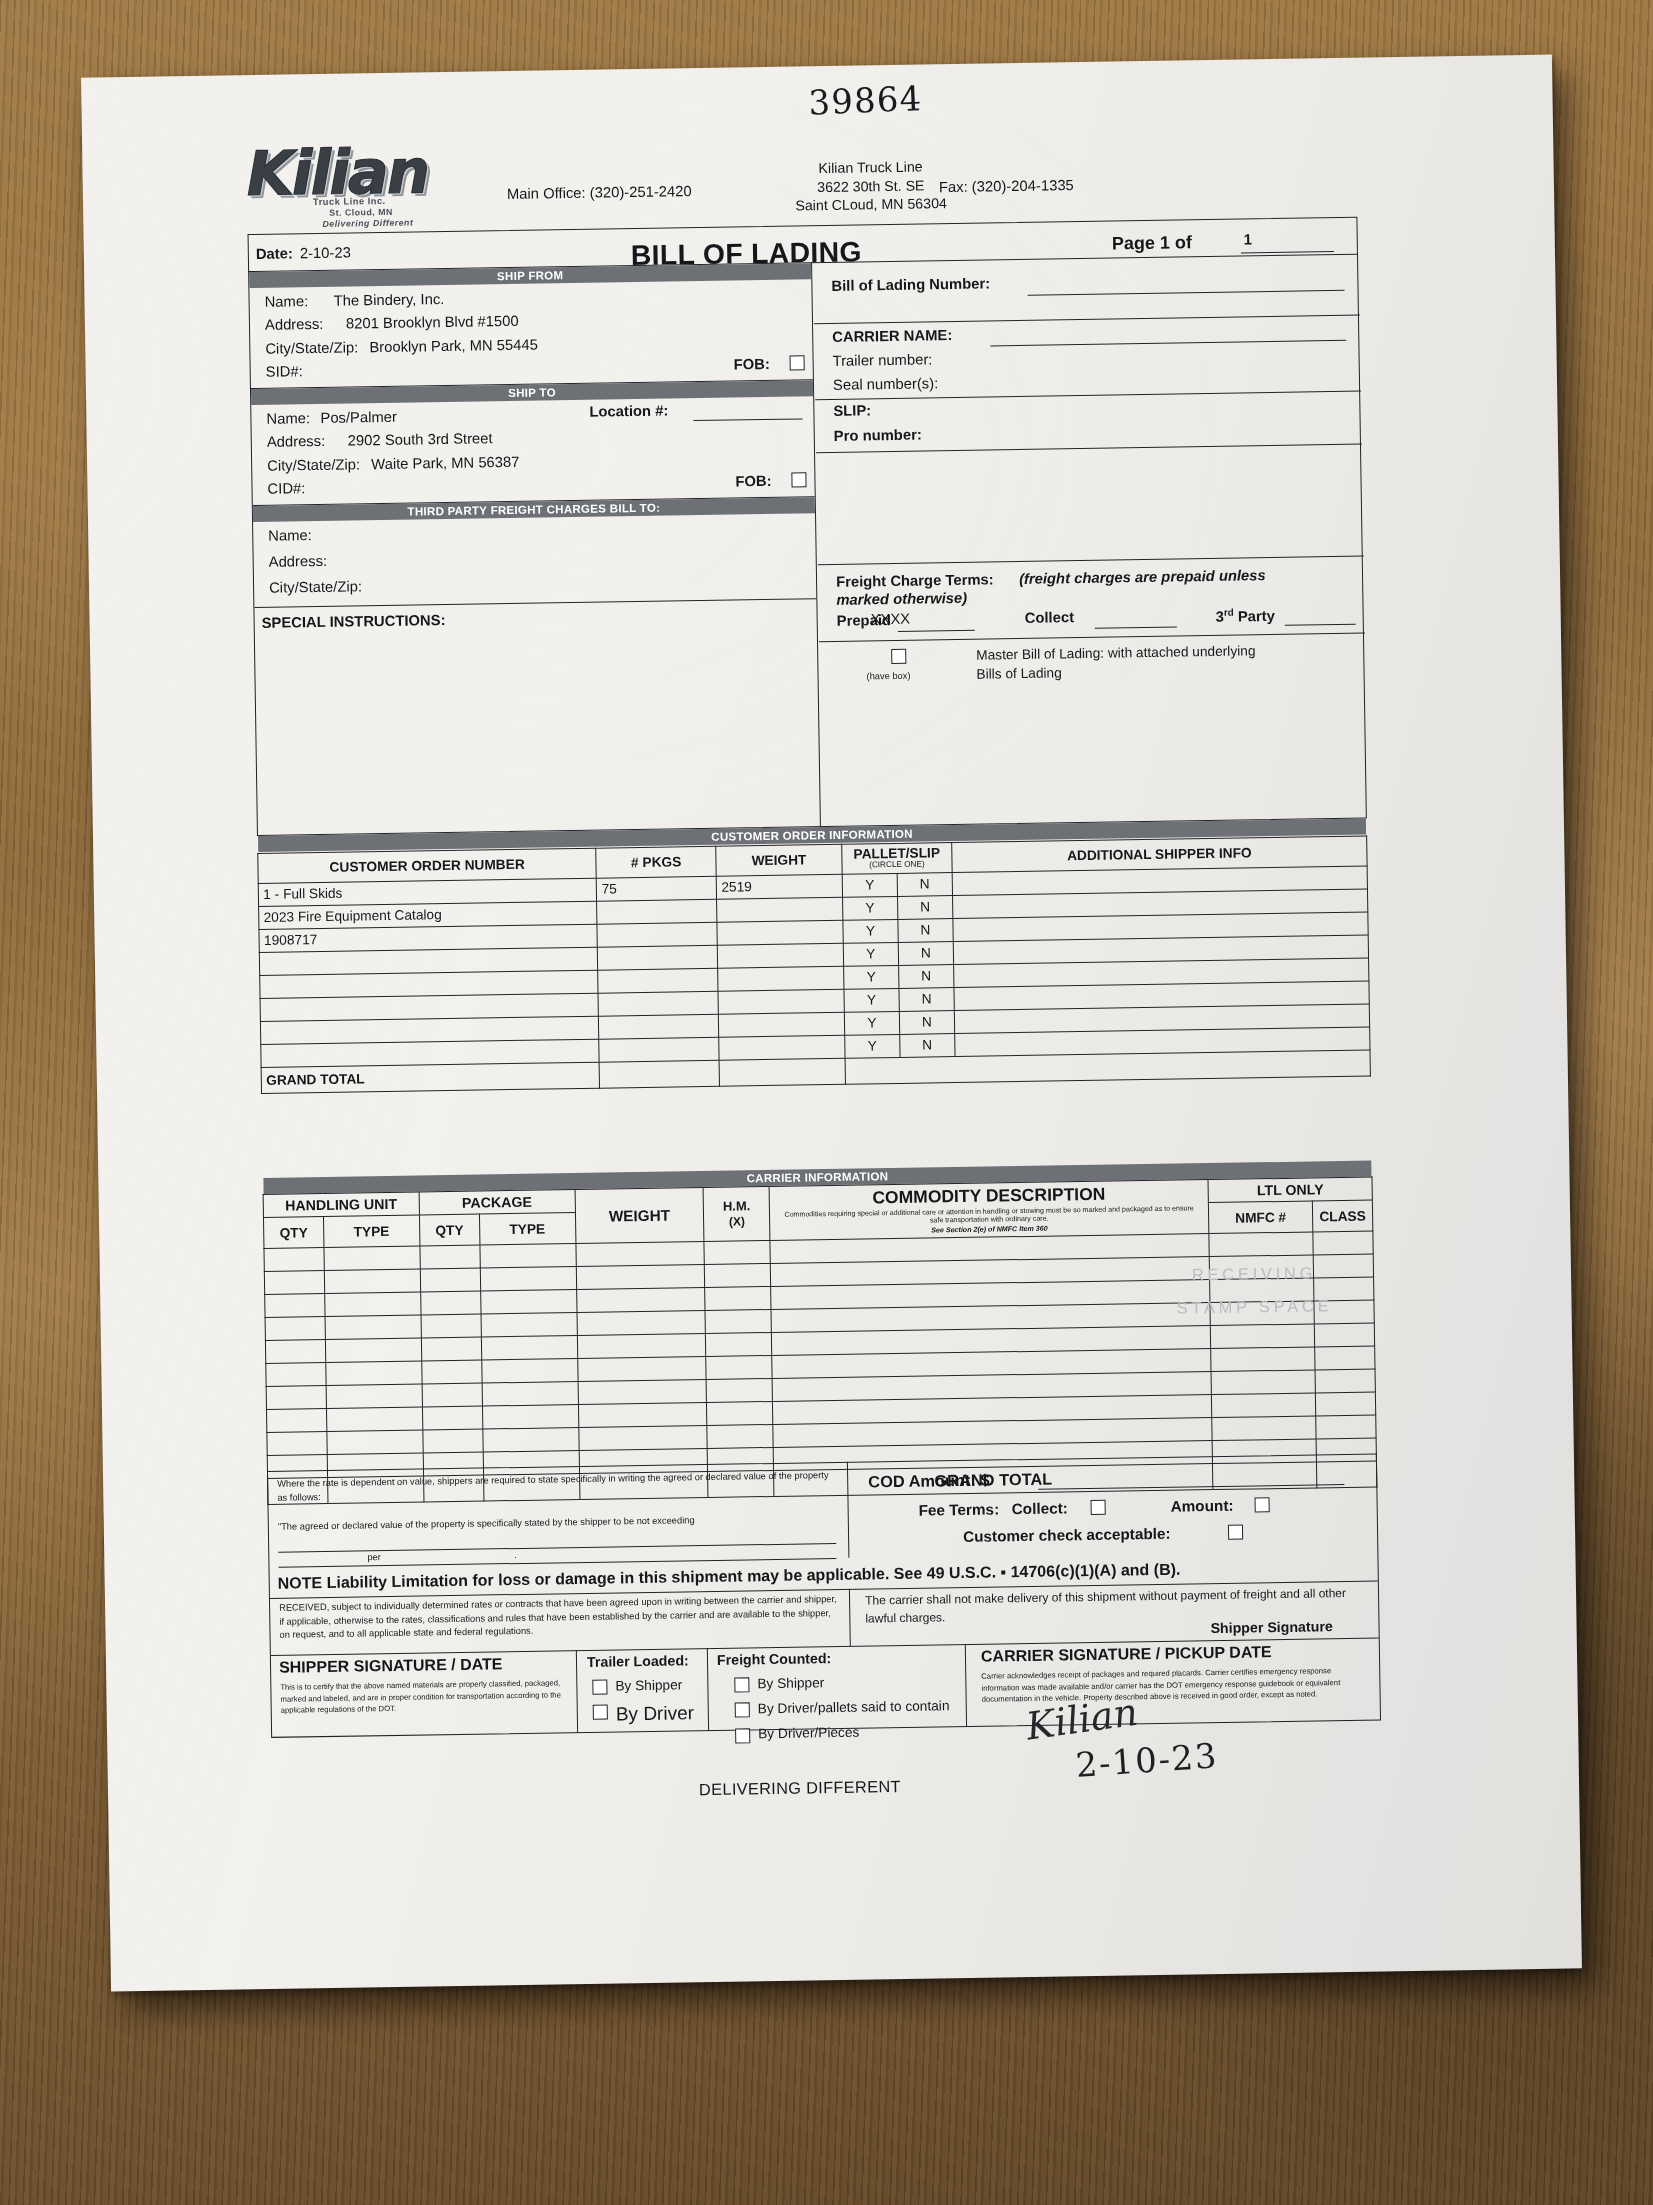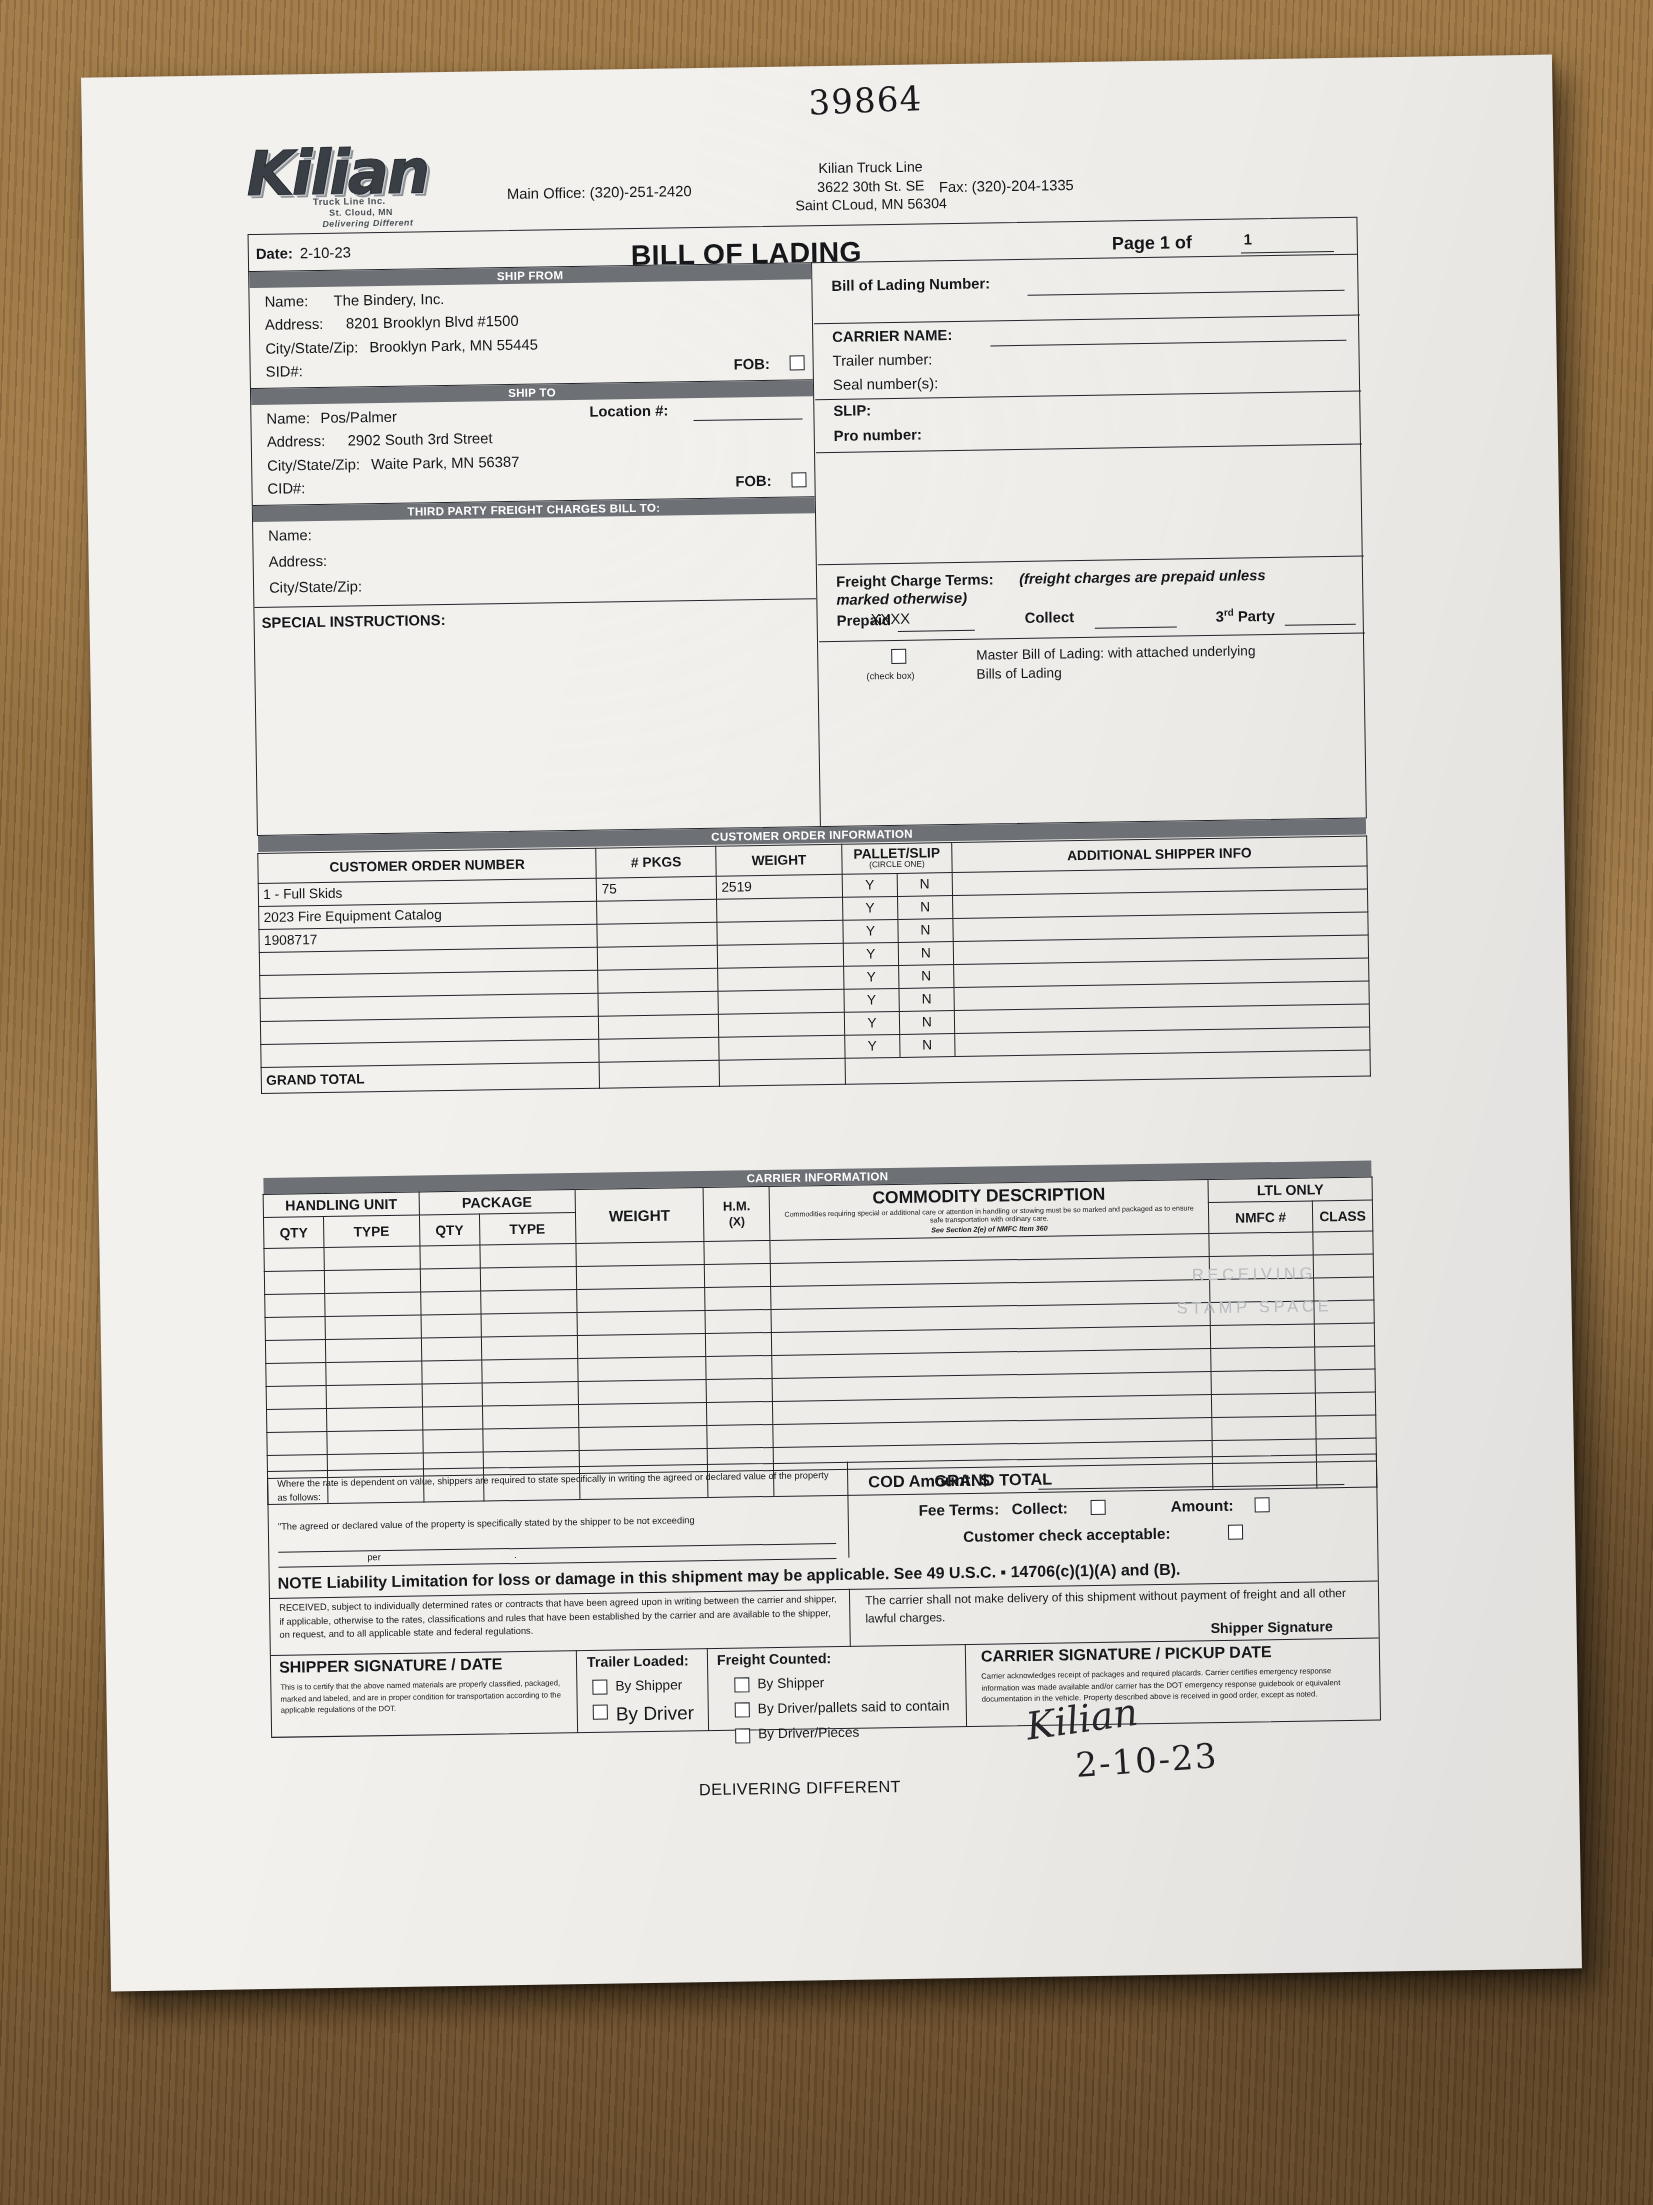--- a/index.html
+++ b/index.html
@@ -230,7 +230,7 @@
     <div class="ln hl" style="left:729px;top:575px;width:546px;"></div>
 
     <div class="chk" style="left:801px;top:584px;"></div>
-    <div class="xs" style="position:absolute;left:776px;top:606px;">(check box)</div>
+    <div class="xs" style="position:absolute;left:776px;top:606px;">(have box)</div>
     <div class="lbl" style="left:886px;top:584px;font-size:13.7px;">Master Bill of Lading: with attached underlying</div>
     <div class="lbl" style="left:886px;top:603px;font-size:13.7px;">Bills of Lading</div>
 

